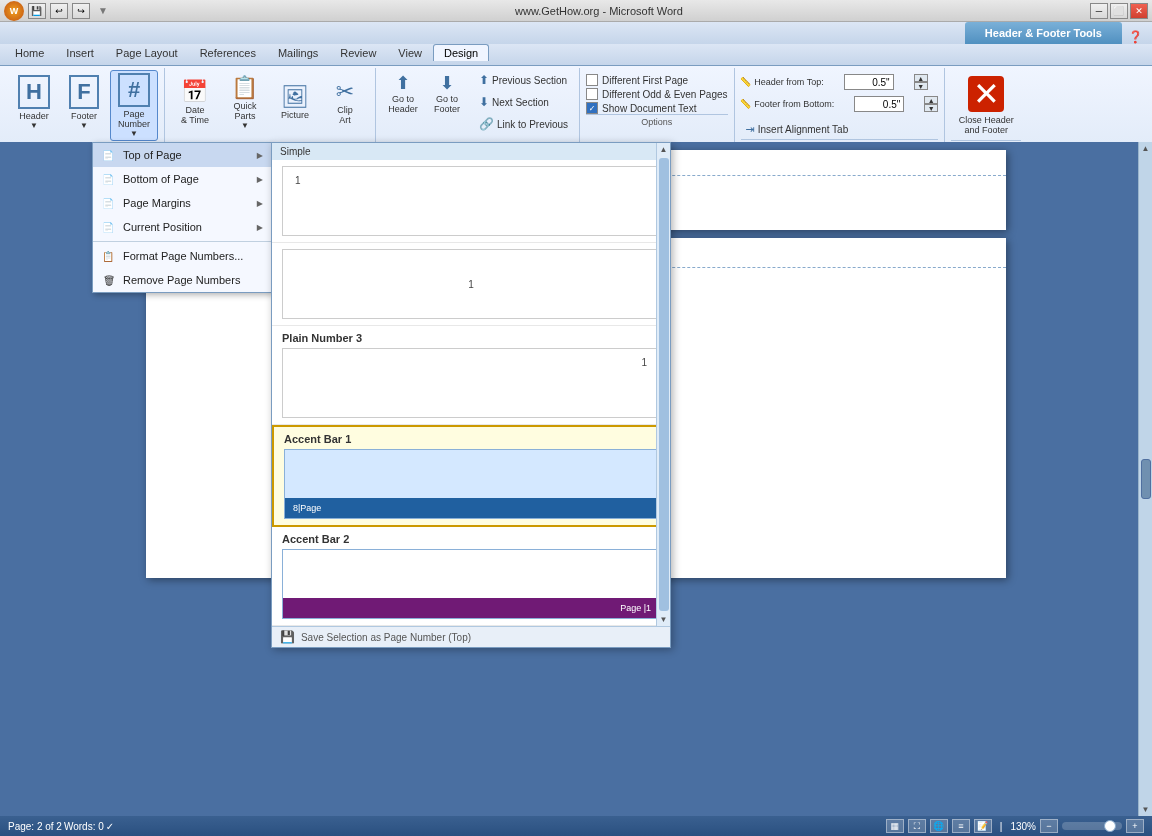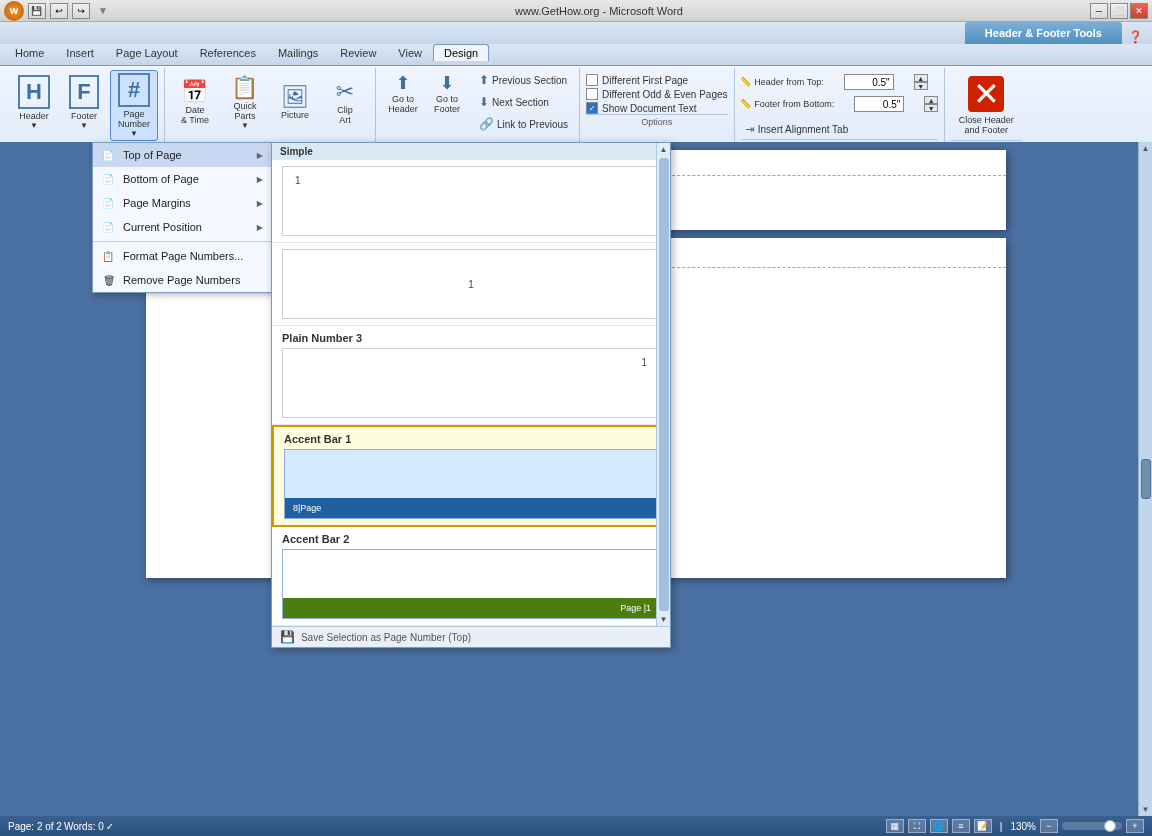--- a/index.html
+++ b/index.html
@@ -130,7 +130,7 @@
       background: #d8e8f5;
       padding: 3px 8px;
       font-size: 10px;
-      font-weight: bold;
+      font-weight: normal;
       color: #333;
     }
     .gallery-item {

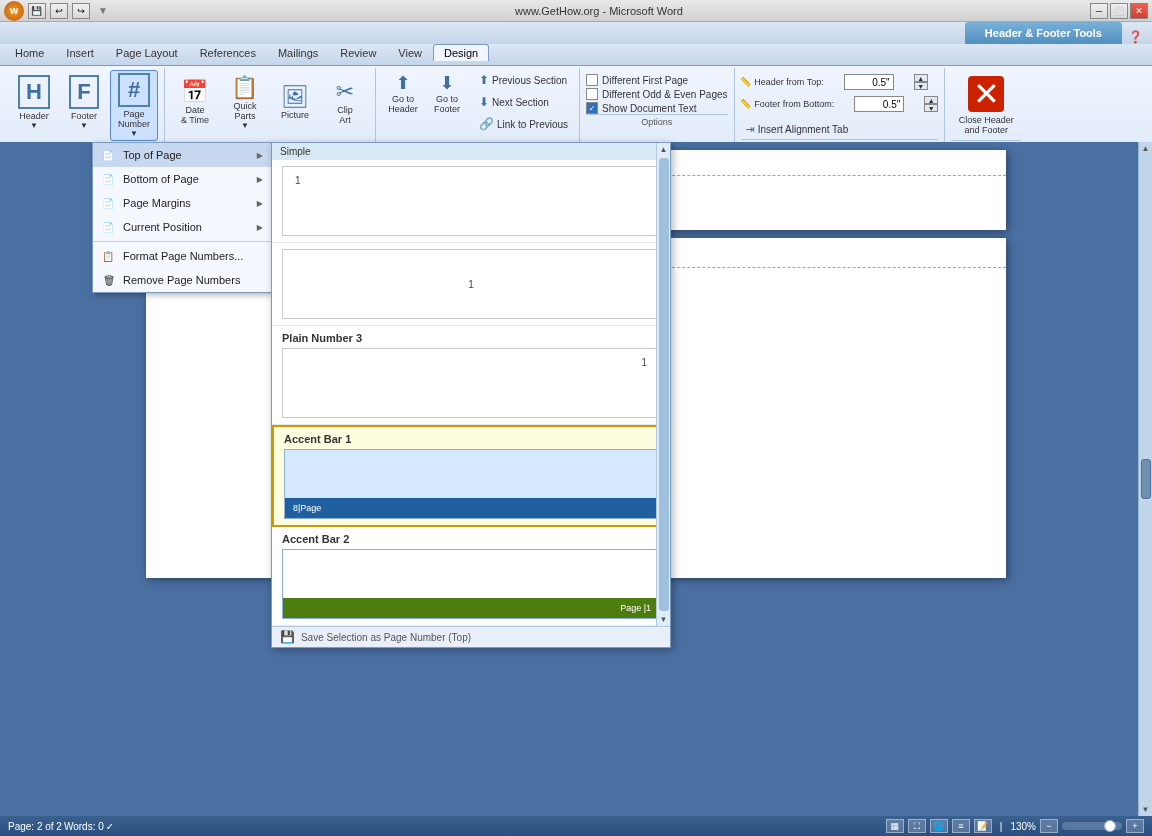--- a/index.html
+++ b/index.html
@@ -192,7 +192,7 @@
       display: flex; align-items: flex-end; justify-content: flex-end;
       position: relative;
     }
-    .accent-bar-2 { background: #4d7c0f; height: 20px; width: 100%; position: absolute; left: 0; bottom: 0; display: flex; align-items: center; justify-content: flex-end; padding-right: 8px; }
+    .accent-bar-2 { background: #701a75; height: 20px; width: 100%; position: absolute; left: 0; bottom: 0; display: flex; align-items: center; justify-content: flex-end; padding-right: 8px; }
 
     .submenu-footer {
       background: #e8eff8;

